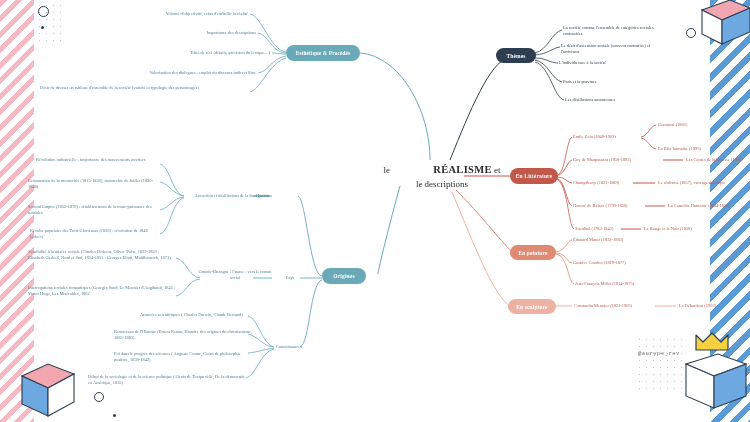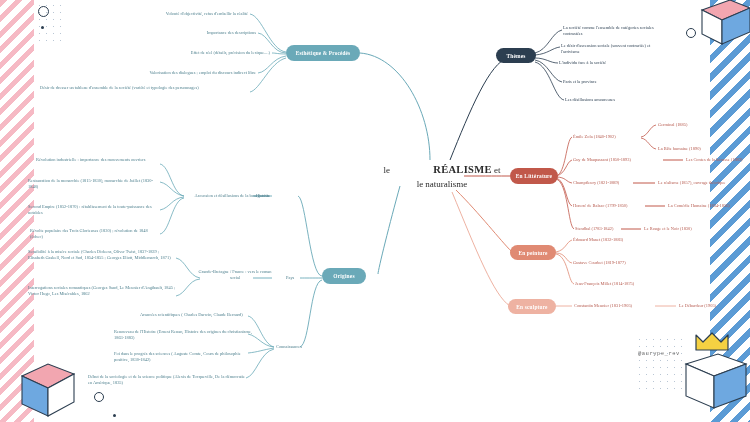--- a/index.html
+++ b/index.html
@@ -154,7 +154,7 @@
 
   <div id="center-title">
     <span><span>le </span><b>RÉALISME</b><span> et</span></span><br>
-    <span>le naturalisme</span>
+    <span>le descriptions</span>
   </div>
 
   <div class="node n-teal" style="left:286px;top:45px;width:74px;height:16px;font-size:5.2px;">

